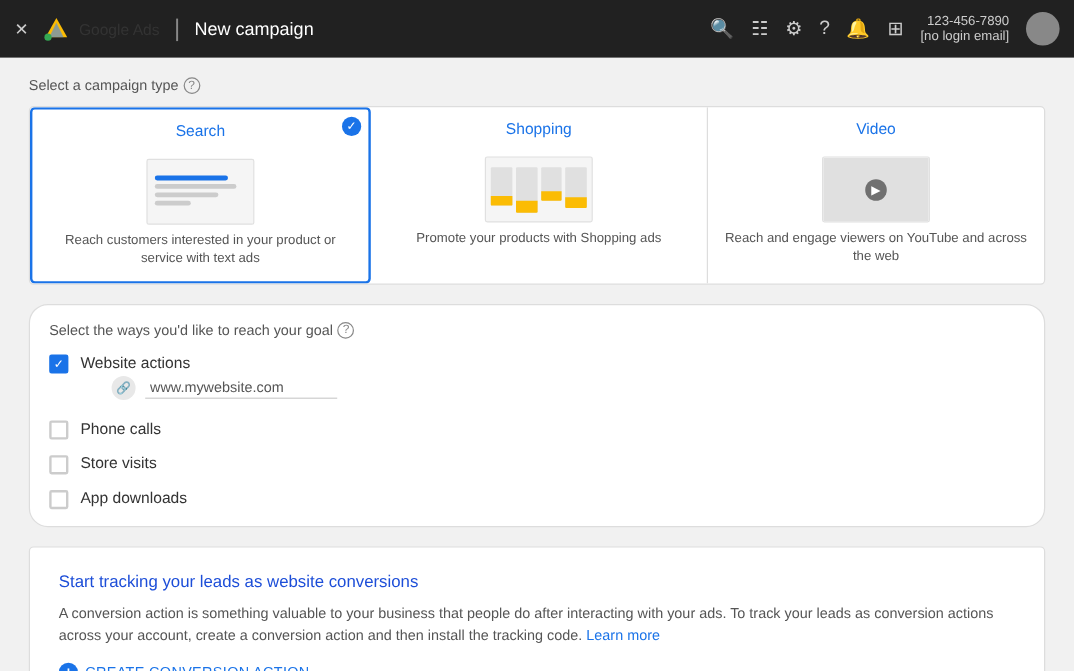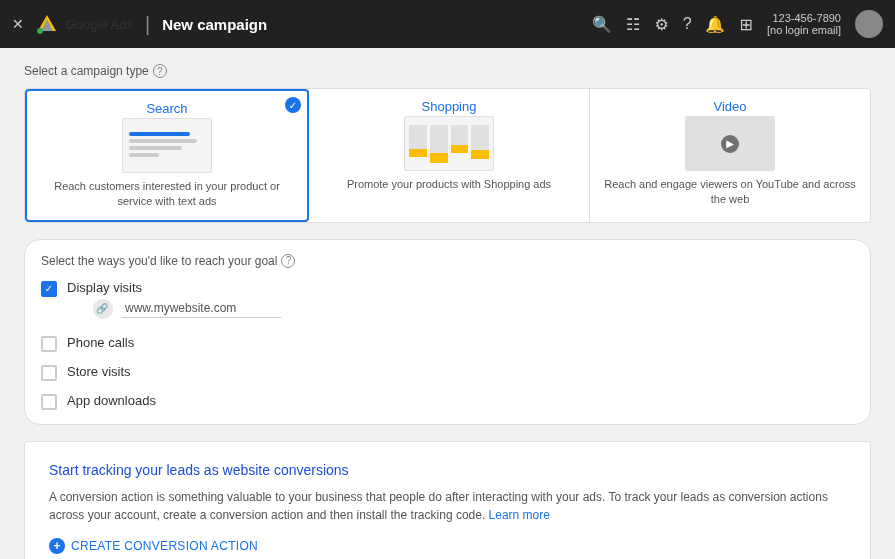--- a/index.html
+++ b/index.html
@@ -30,7 +30,6 @@
     .topnav-title {
       color: #fff;
       font-size: 15px;
-      font-weight: bold;
     }
     .topnav-spacer { flex: 1; }
     .topnav-icons {

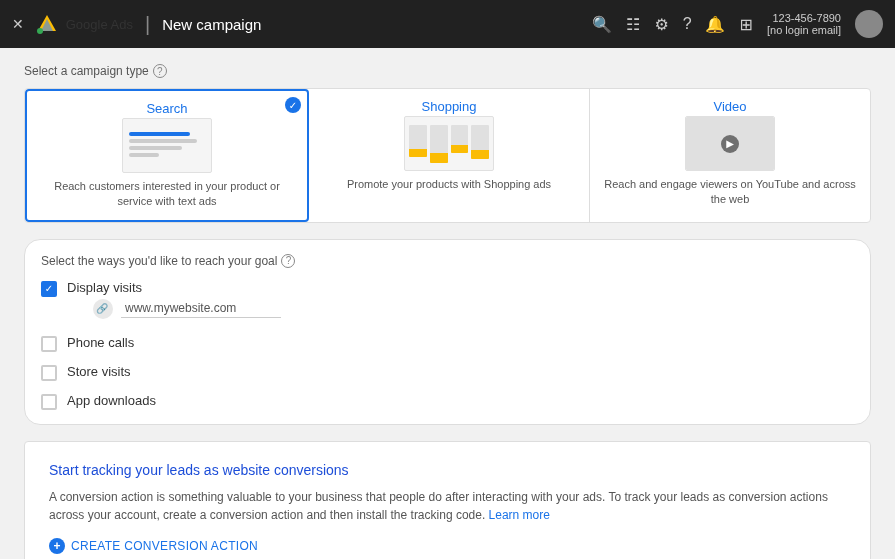--- a/index.html
+++ b/index.html
@@ -131,7 +131,7 @@
     .campaign-type-name {
       font-size: 13px;
       color: #1a73e8;
-      margin-bottom: 2px;
+      margin-bottom: 16px;
       font-weight: 500;
     }
     .campaign-type-img {

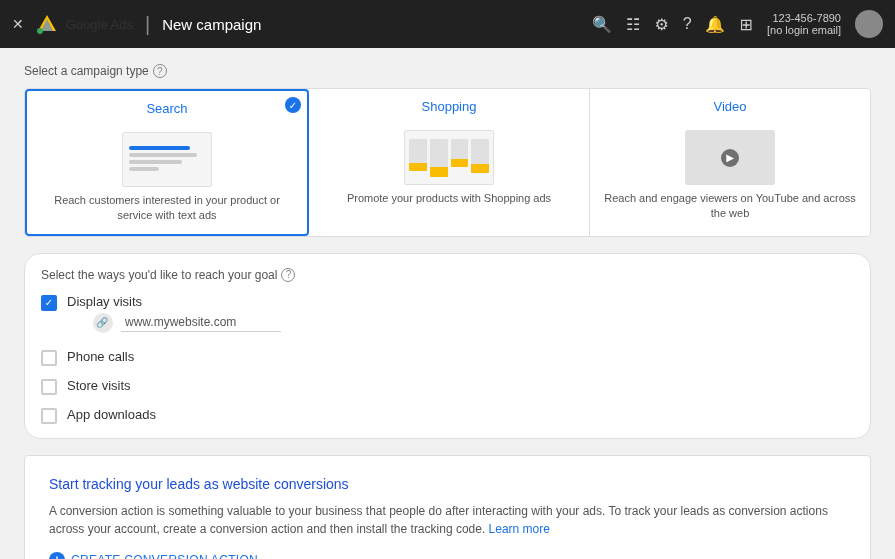--- a/index.html
+++ b/index.html
@@ -454,7 +454,7 @@
     <div class="goal-item">
       <div class="checkbox-custom checked"></div>
       <div>
-        <div class="goal-label">Display visits</div>
+        <div class="goal-label">Website actions</div>
         <div class="website-input-row">
           <div class="link-icon-circle">🔗</div>
           <input class="website-input" type="text" value="www.mywebsite.com" style="">

